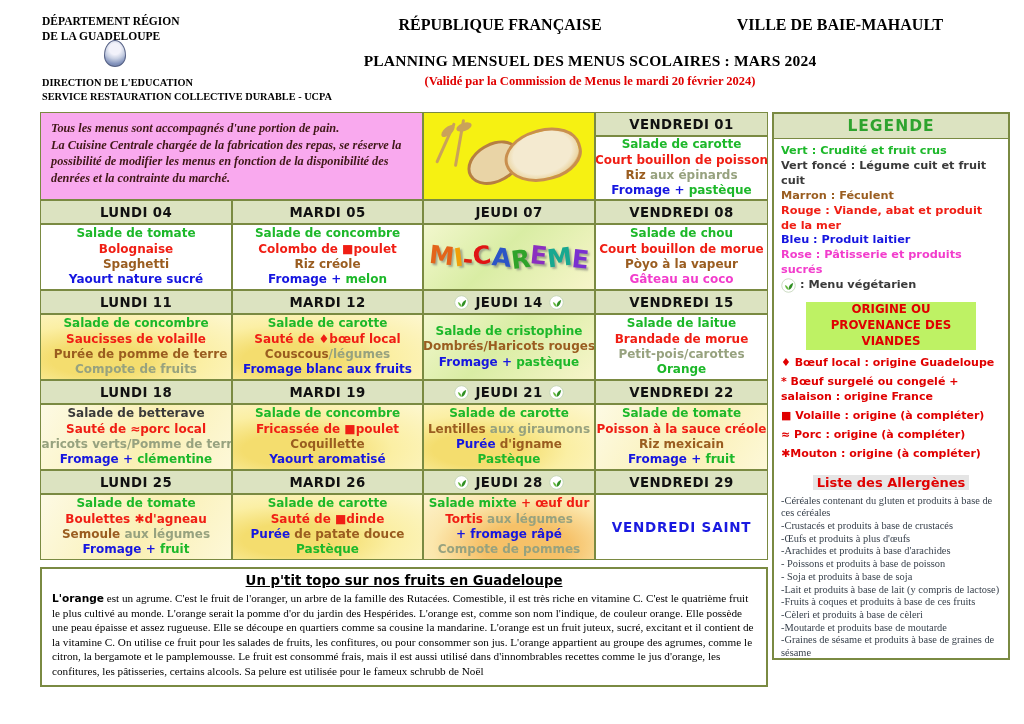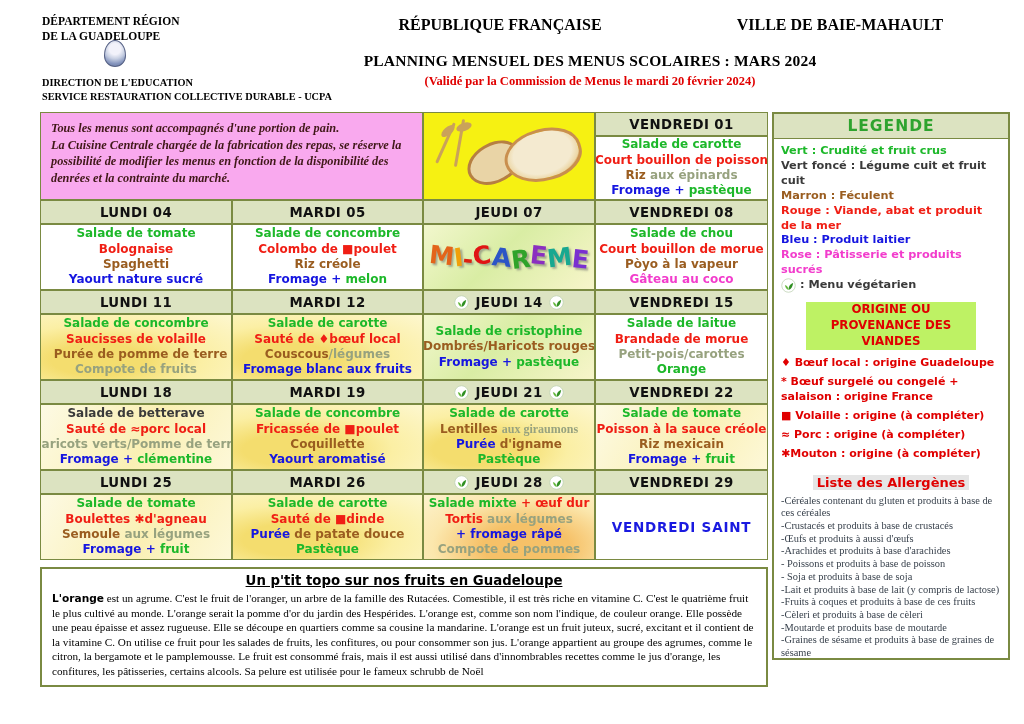--- a/index.html
+++ b/index.html
@@ -292,7 +292,7 @@
               </div>
               <div class="day-cell bg-lemon">
                 <div class="menu-line"><span style="color: rgb(29, 184, 42);">Salade de carotte</span></div>
-                <div class="menu-line"><span style="color: rgb(154, 93, 32);">Lentilles </span><span style="color: rgb(151, 162, 127); font-family: Liberation Serif, serif;">aux giraumons</span></div>
+                <div class="menu-line"><span style="color: rgb(154, 93, 32);">Lentilles </span><span style="color: rgb(151, 162, 127);">aux giraumons</span></div>
                 <div class="menu-line"><span style="color: rgb(22, 22, 224);">Purée </span><span style="color: rgb(154, 93, 32);">d'igname</span></div>
                 <div class="menu-line"><span style="color: rgb(29, 184, 42);">Pastèque</span></div>
               </div>

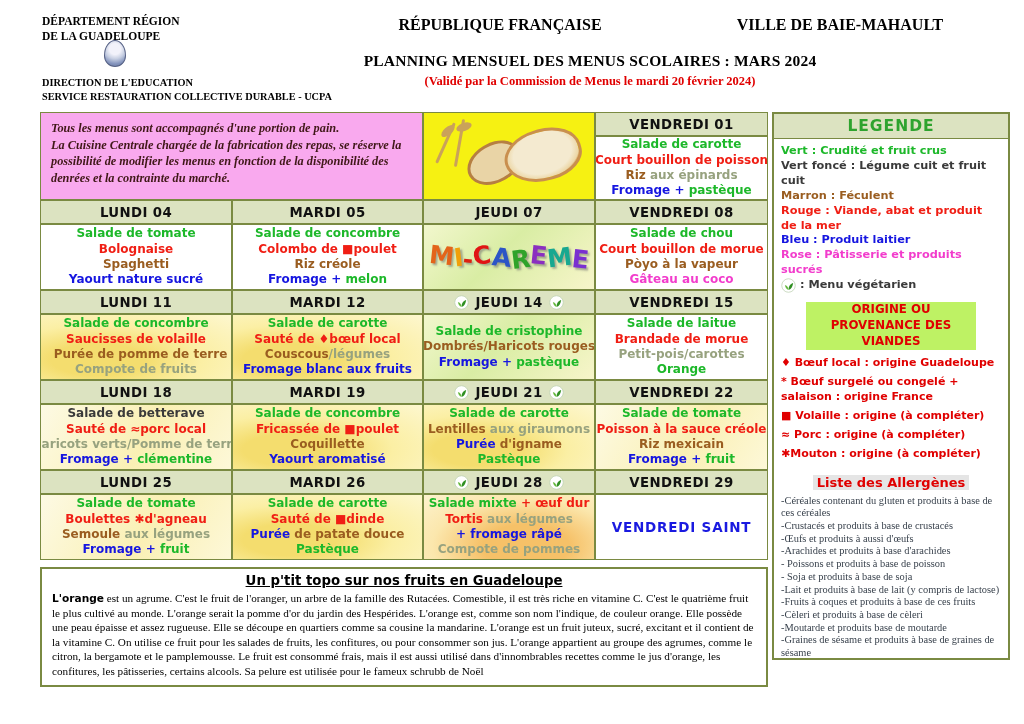--- a/index.html
+++ b/index.html
@@ -418,7 +418,7 @@
           <div id="allergen-list">
               <div class="allerg-item">-Céréales contenant du gluten et produits à base de ces céréales</div>
               <div class="allerg-item">-Crustacés et produits à base de crustacés</div>
-              <div class="allerg-item">-Œufs et produits à aussi d'œufs</div>
+              <div class="allerg-item">-Œufs et produits à plus d'œufs</div>
               <div class="allerg-item">-Arachides et produits à base d'arachides</div>
               <div class="allerg-item">- Poissons et produits à base de poisson</div>
               <div class="allerg-item">- Soja et produits à base de soja</div>

